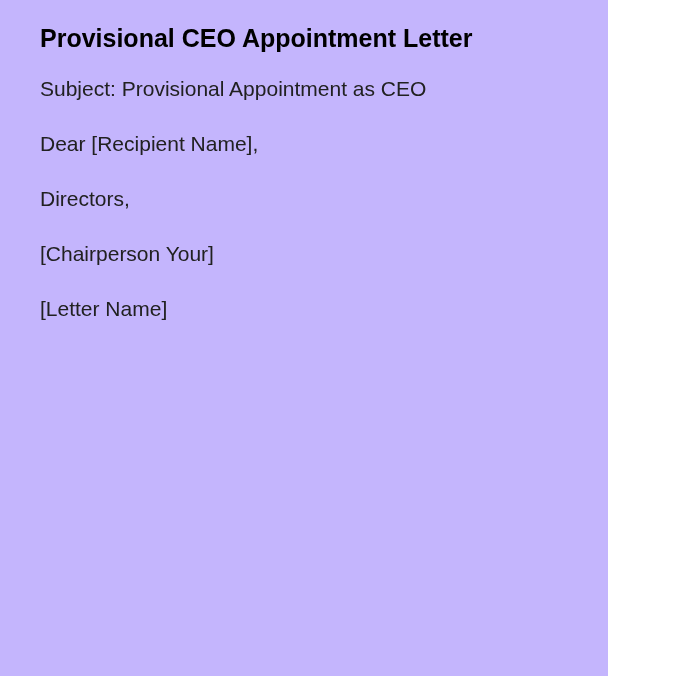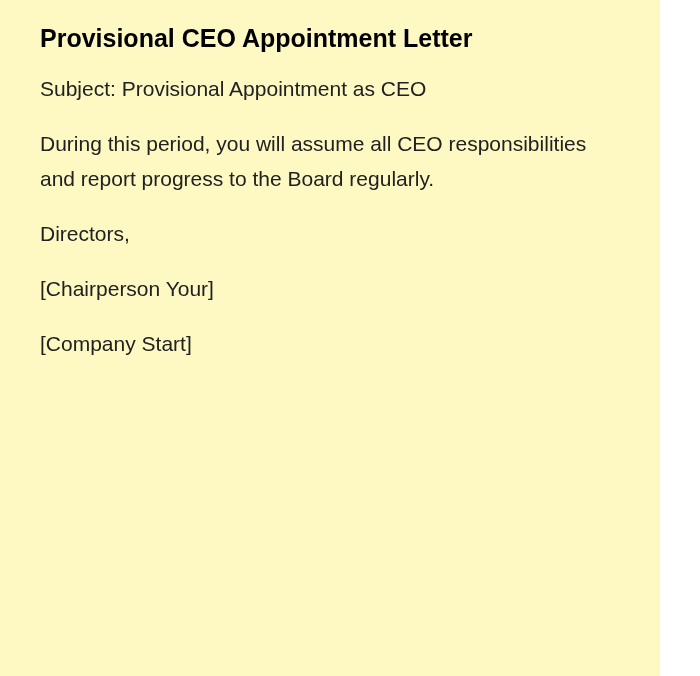--- a/index.html
+++ b/index.html
@@ -15,10 +15,10 @@
   }
   .page {
     box-sizing: border-box;
-    width: 660px;
+    width: 608px;
     height: 676px;
     padding: 23px 40px 12px 40px;
-    background: #fef9c3;
+    background: #c4b5fd;
   }
   .letter-title {
     margin: 0 0 18px 0;

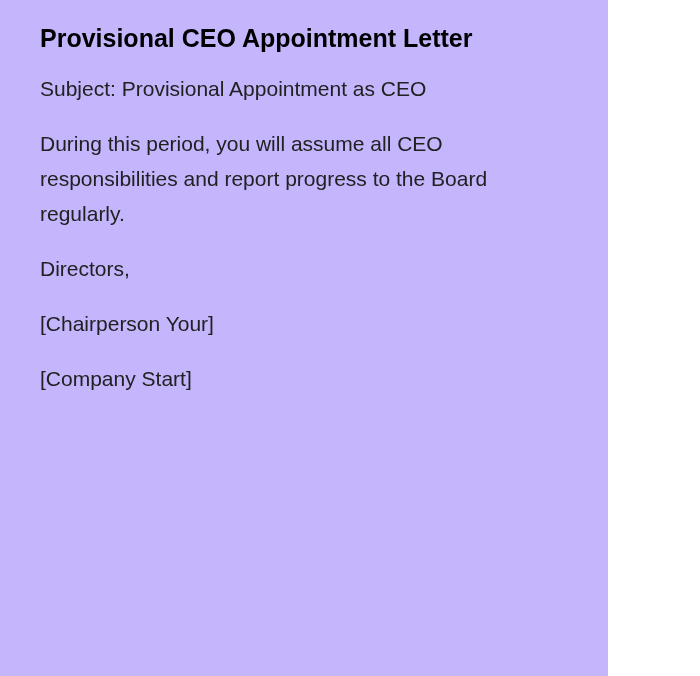--- a/index.html
+++ b/index.html
@@ -45,6 +45,7 @@
 
   <p class="para">Subject: Provisional Appointment as CEO</p>
 
+  <p class="para">Dear [Recipient Name],</p>
 
 
   <p class="para">During this period, you will assume all CEO responsibilities and report progress to the Board regularly.</p>

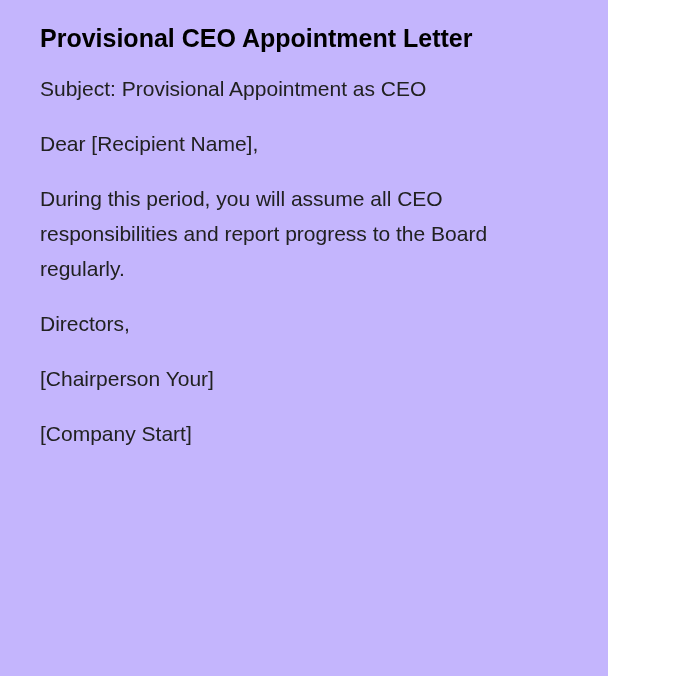--- a/index.html
+++ b/index.html
@@ -48,7 +48,6 @@
   <p class="para">Dear [Recipient Name],</p>
 
 
-  <p class="para">During this period, you will assume all CEO responsibilities and report progress to the Board regularly.</p>
 
   <p class="para">Directors,</p>
 

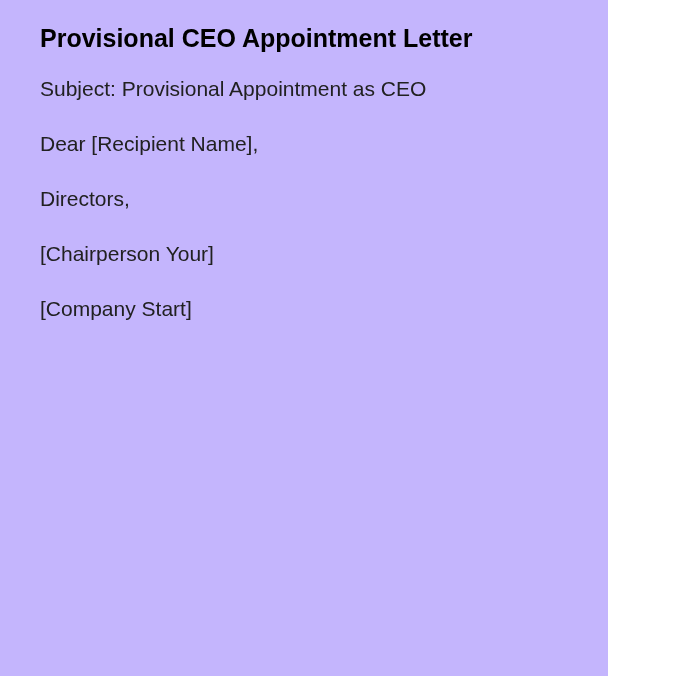--- a/index.html
+++ b/index.html
@@ -54,7 +54,7 @@
   <p class="para">[Chairperson Your]</p>
 
 
-  <p class="para">[Company Start]</p>
+  <p class="para">[Letter Name]</p>
 </div>
 
 </body></html>

